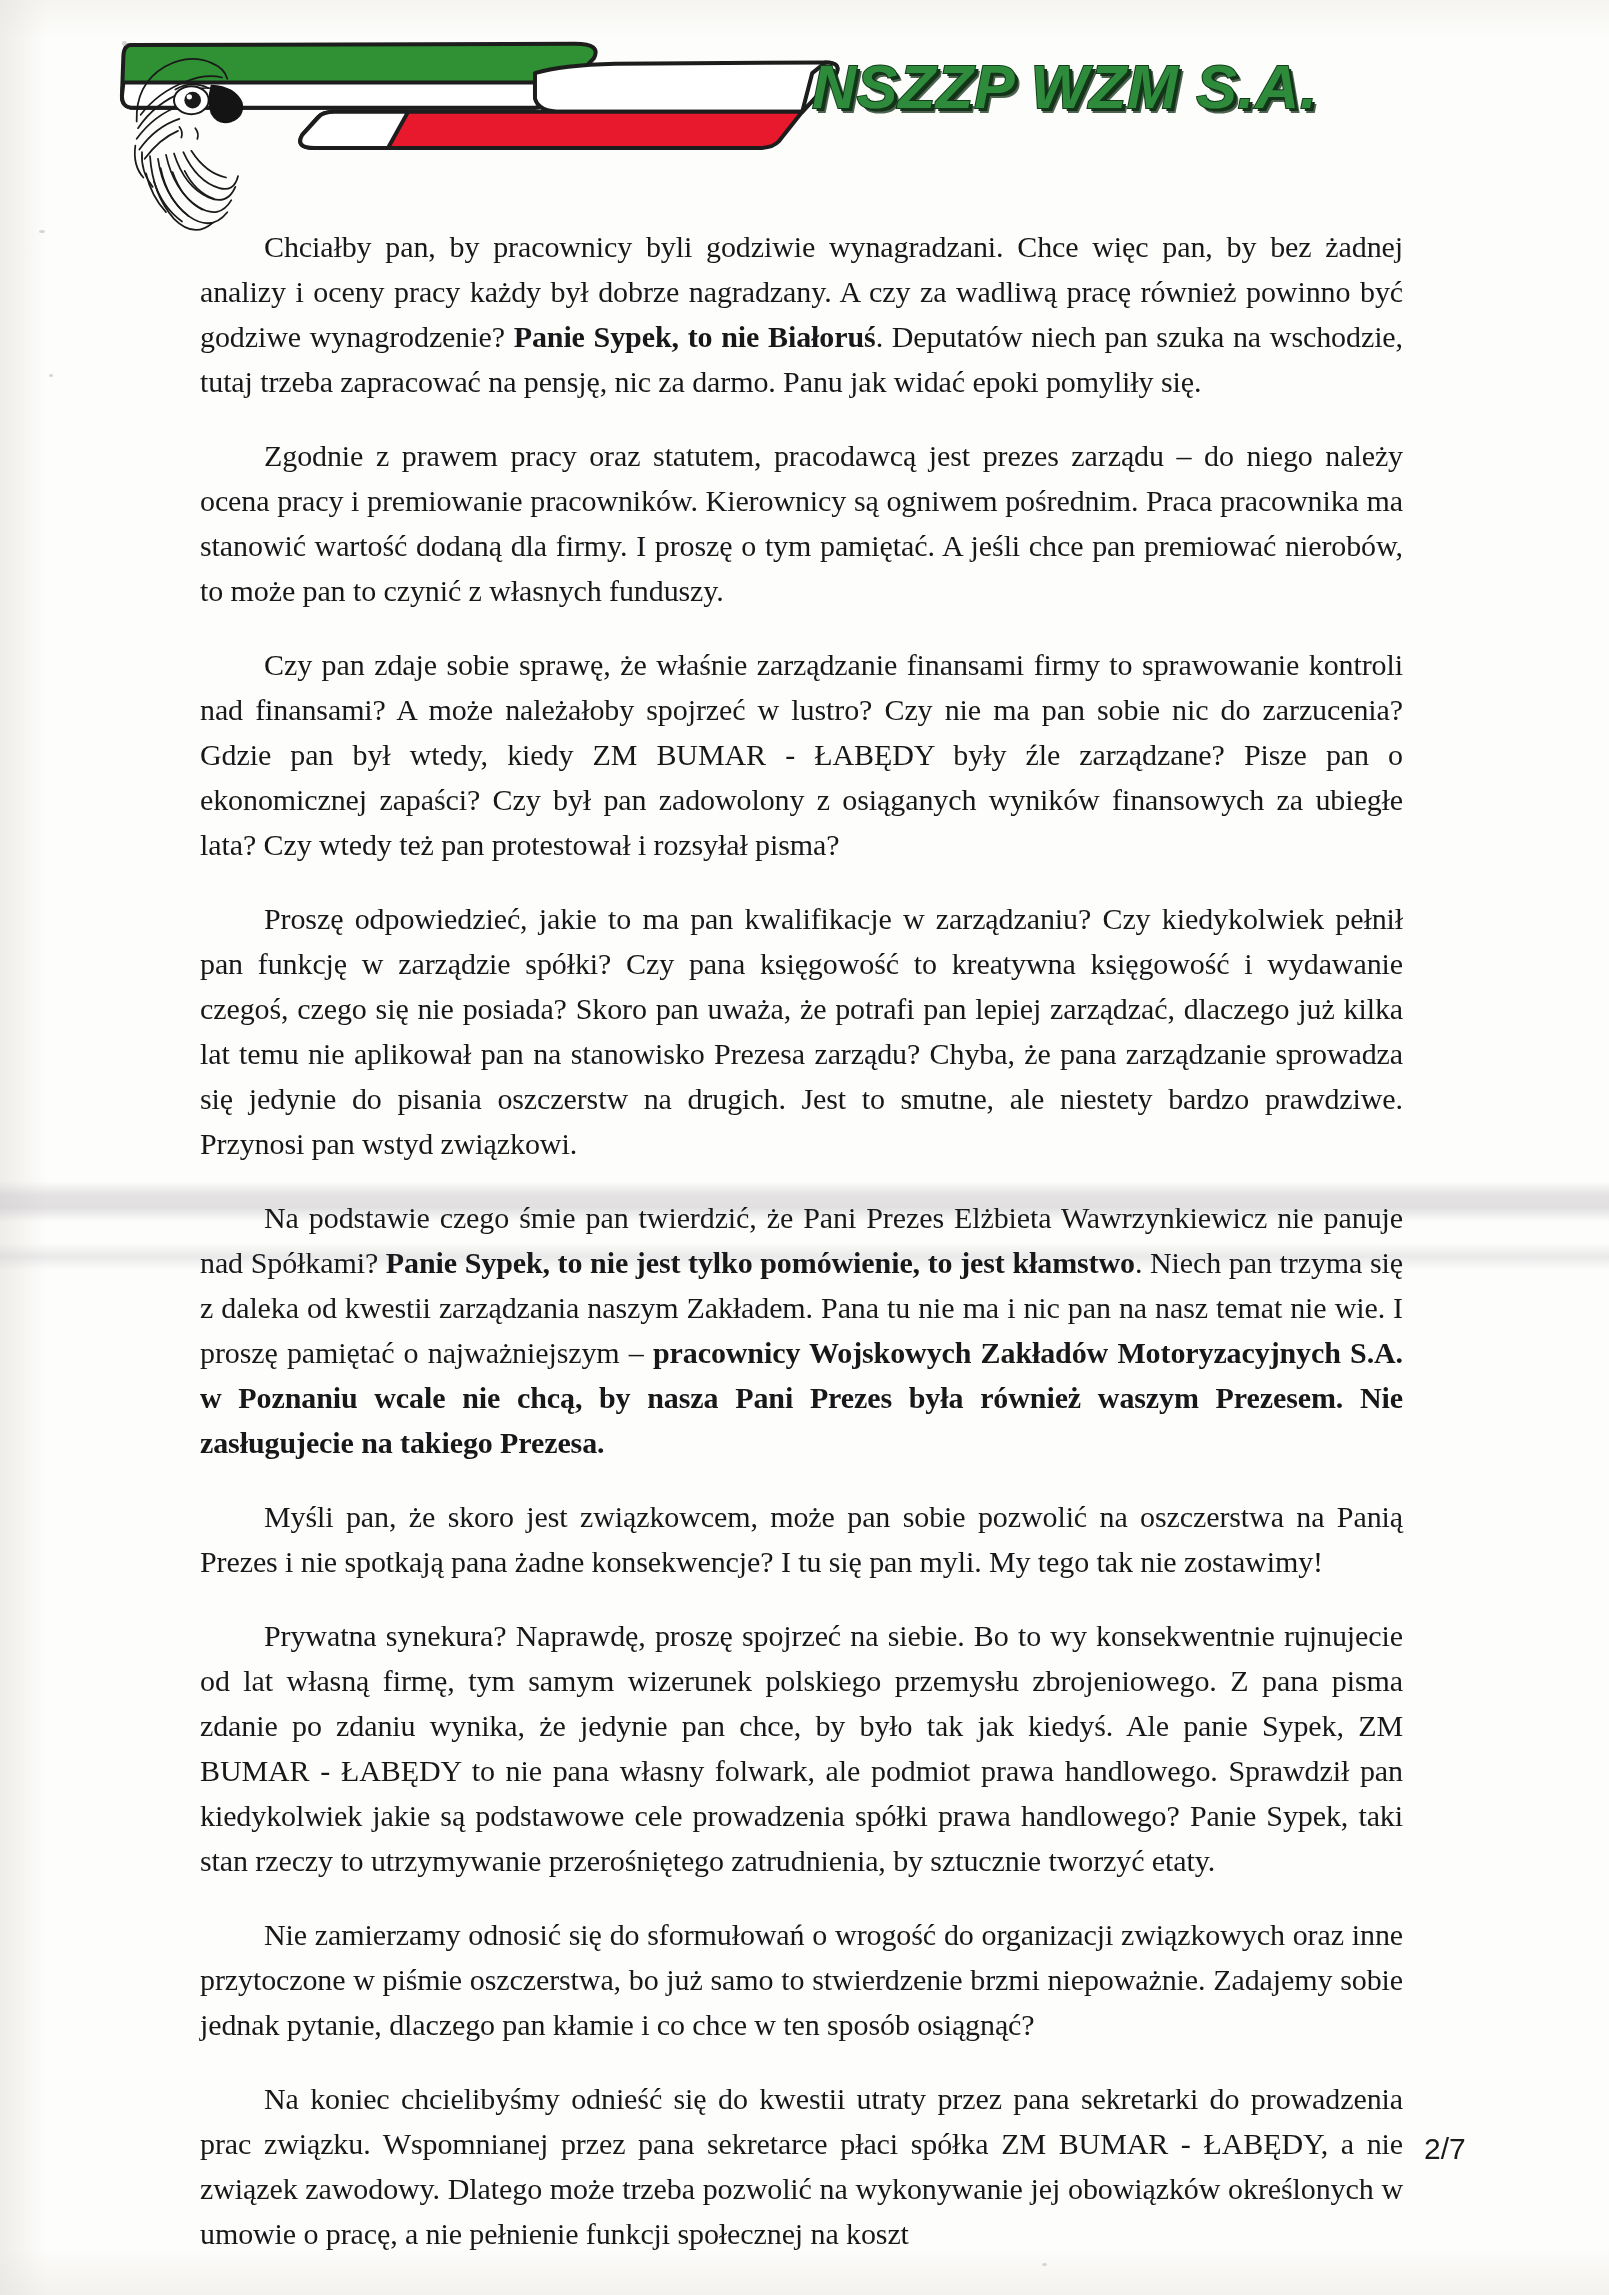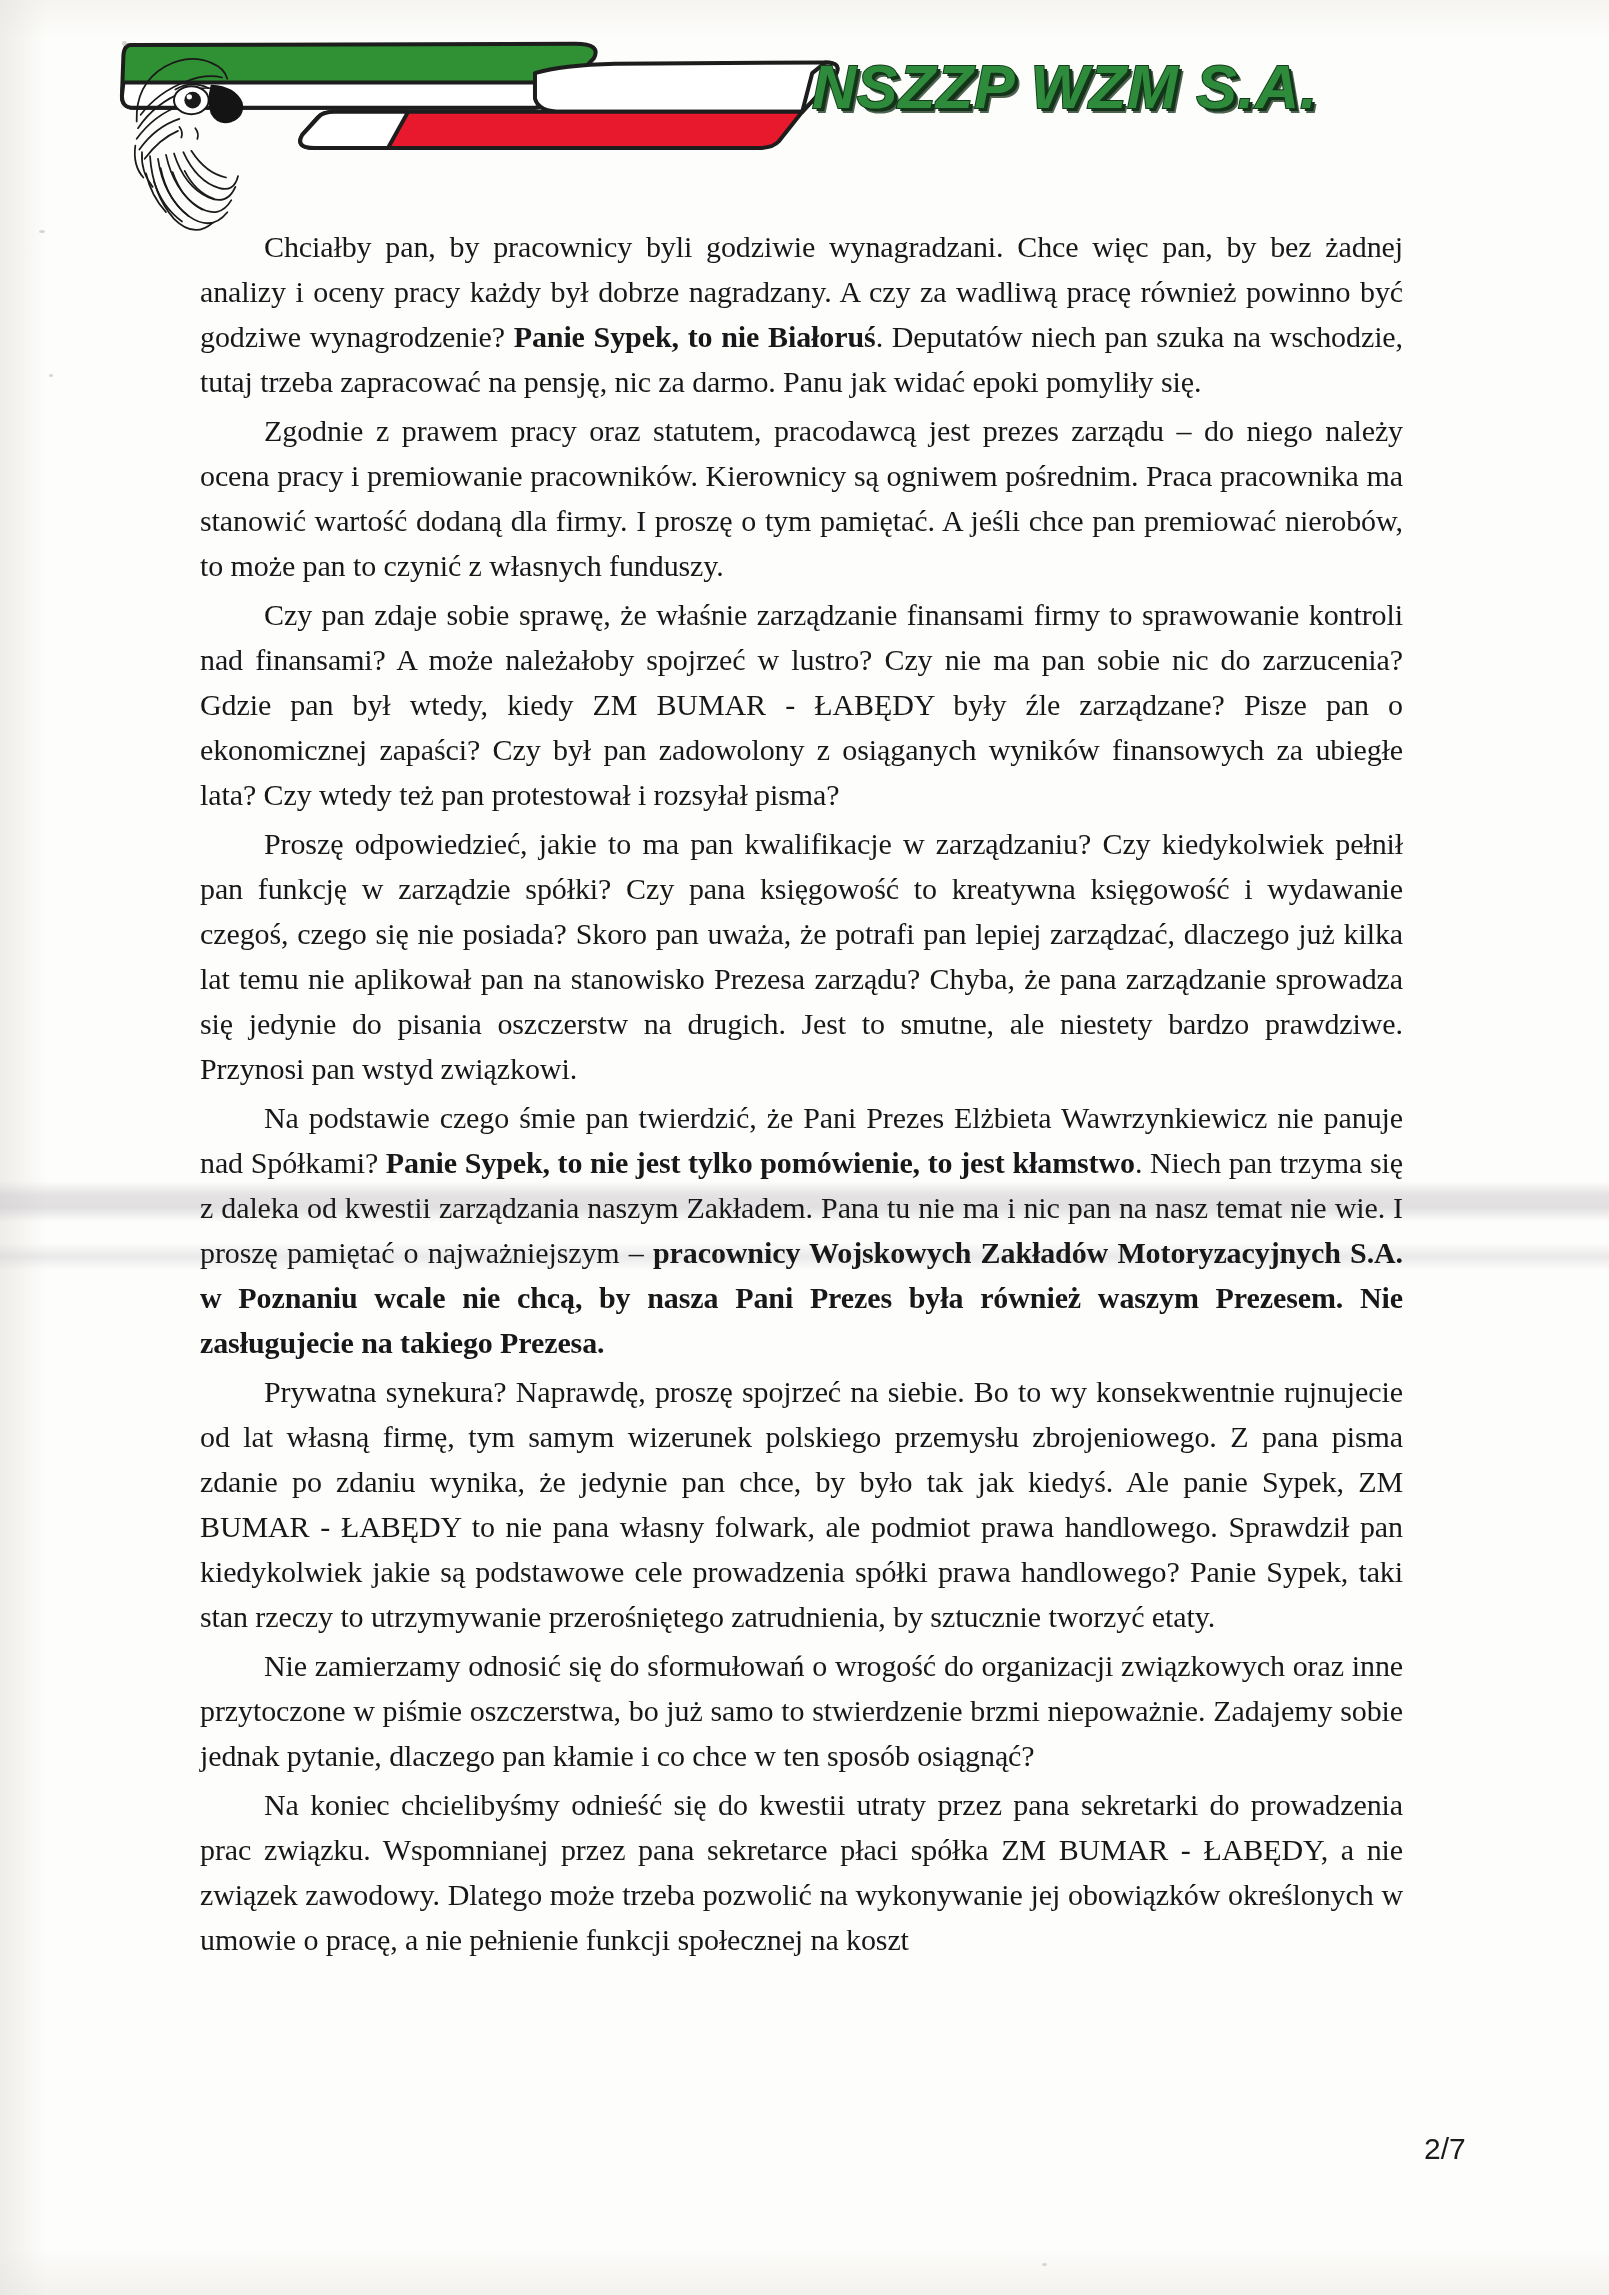--- a/index.html
+++ b/index.html
@@ -103,7 +103,7 @@
     letter-spacing: -0.1px;
   }
   p.para + p.para {
-    margin-top: 4px;
+    margin-top: 29px;
   }
   p.para b {
     font-weight: 700;

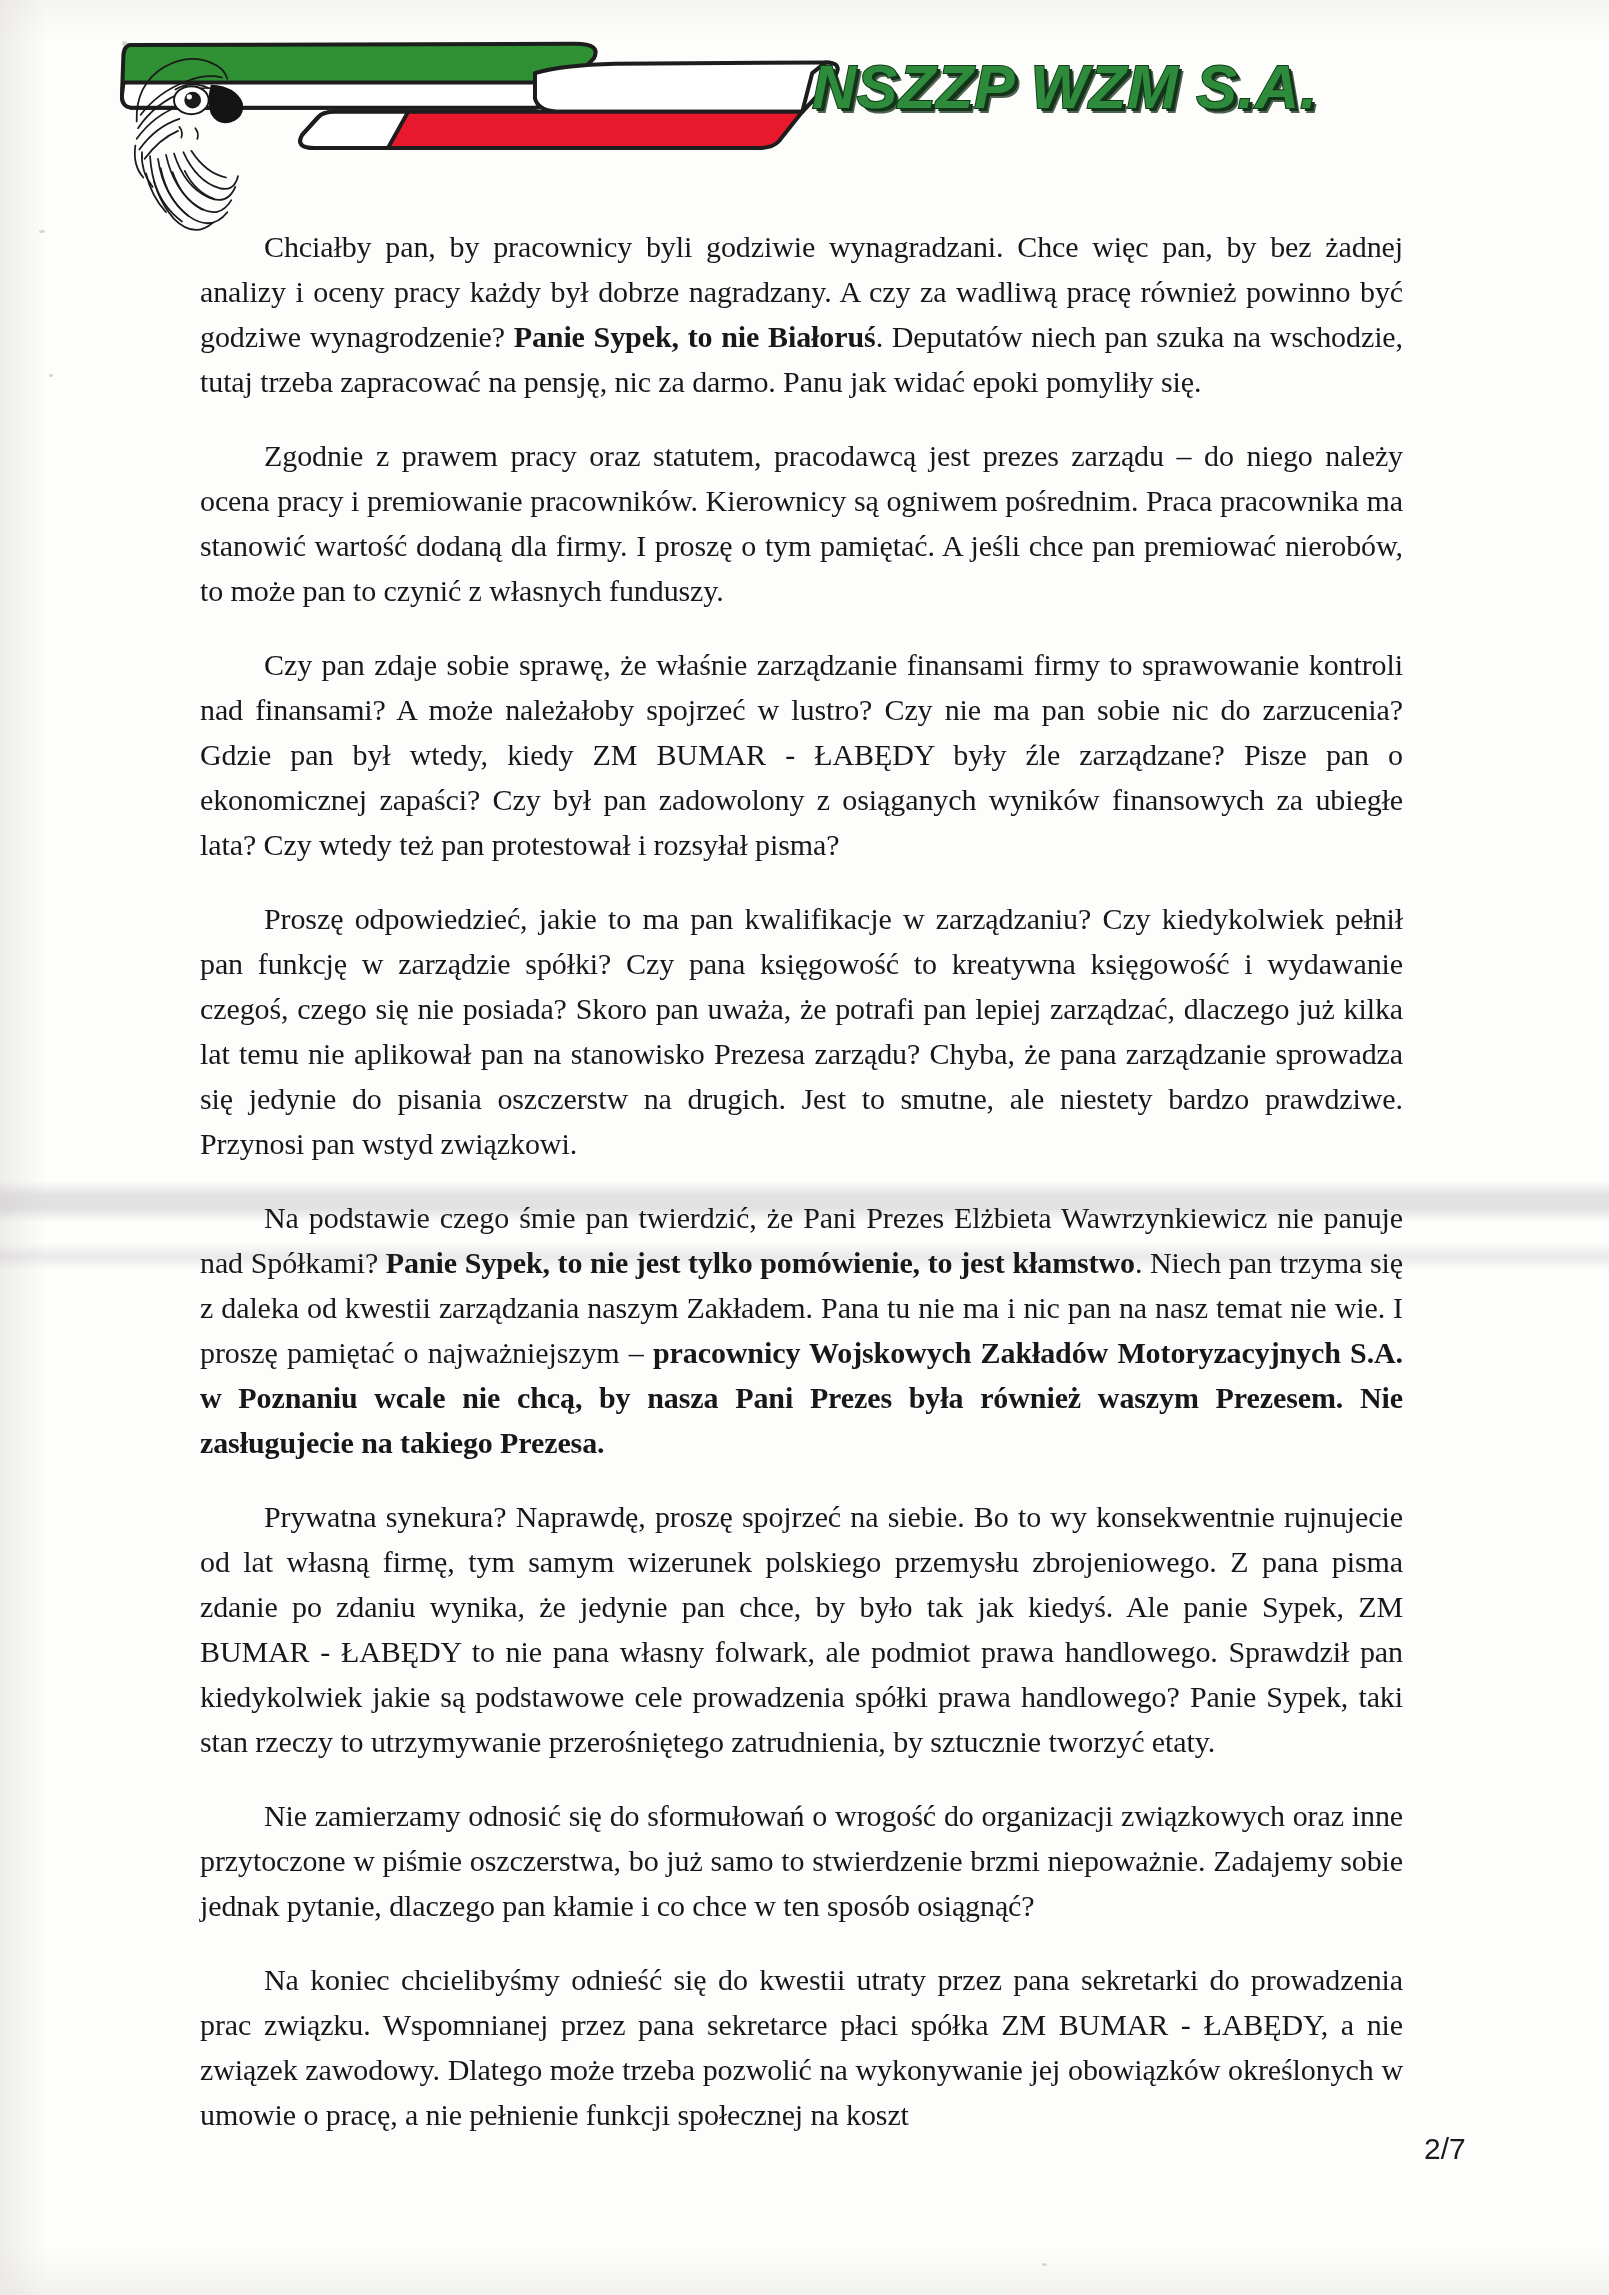--- a/index.html
+++ b/index.html
@@ -202,6 +202,7 @@
       <p class="para"><span>Czy pan zdaje sobie sprawę, że właśnie zarządzanie finansami firmy to sprawowanie kontroli nad finansami? A może należałoby spojrzeć w lustro? Czy nie ma pan sobie nic do zarzucenia? Gdzie pan był wtedy, kiedy ZM BUMAR - ŁABĘDY były źle zarządzane? Pisze pan o ekonomicznej zapaści? Czy był pan zadowolony z osiąganych wyników finansowych za ubiegłe lata?  Czy wtedy też pan protestował i rozsyłał pisma?</span></p>
       <p class="para"><span>Proszę odpowiedzieć, jakie to ma pan kwalifikacje w zarządzaniu? Czy kiedykolwiek pełnił pan funkcję w zarządzie spółki? Czy pana księgowość to kreatywna księgowość i wydawanie czegoś, czego się nie posiada? Skoro pan uważa, że potrafi pan lepiej zarządzać, dlaczego już kilka lat temu nie aplikował pan na stanowisko Prezesa zarządu? Chyba, że pana zarządzanie sprowadza się jedynie do pisania oszczerstw na drugich. Jest to smutne, ale niestety bardzo prawdziwe. Przynosi pan wstyd związkowi.</span></p>
       <p class="para"><span>Na podstawie czego śmie pan twierdzić, że Pani Prezes Elżbieta Wawrzynkiewicz nie panuje nad Spółkami? </span><b>Panie Sypek, to nie jest tylko pomówienie, to jest kłamstwo</b><span>. Niech pan trzyma się z daleka od kwestii zarządzania naszym Zakładem. Pana tu nie ma i nic pan na nasz temat nie wie. I proszę pamiętać o najważniejszym – </span><b>pracownicy Wojskowych Zakładów Motoryzacyjnych S.A. w Poznaniu wcale nie chcą, by nasza Pani Prezes była również waszym Prezesem. Nie zasługujecie na takiego Prezesa.</b></p>
+      <p class="para"><span>Myśli pan, że skoro jest związkowcem, może pan sobie pozwolić na oszczerstwa na Panią Prezes i nie spotkają pana żadne konsekwencje? I tu się pan myli. My tego tak nie zostawimy!</span></p>
       <p class="para"><span>Prywatna synekura? Naprawdę, proszę spojrzeć na siebie. Bo to wy konsekwentnie rujnujecie od lat własną firmę, tym samym wizerunek polskiego przemysłu zbrojeniowego. Z pana pisma zdanie po zdaniu wynika, że jedynie pan chce, by było tak jak kiedyś. Ale panie Sypek, ZM BUMAR - ŁABĘDY to nie pana własny folwark, ale podmiot prawa handlowego. Sprawdził pan kiedykolwiek jakie są podstawowe cele prowadzenia spółki prawa handlowego? Panie Sypek, taki stan rzeczy to utrzymywanie przerośniętego zatrudnienia, by sztucznie tworzyć etaty.</span></p>
       <p class="para"><span>Nie zamierzamy odnosić się do sformułowań o wrogość do organizacji związkowych oraz inne przytoczone w piśmie oszczerstwa, bo już samo to stwierdzenie brzmi niepoważnie. Zadajemy sobie jednak pytanie, dlaczego pan kłamie i co chce w ten sposób osiągnąć?</span></p>
       <p class="para"><span>Na koniec chcielibyśmy odnieść się do kwestii utraty przez pana sekretarki do prowadzenia prac związku. Wspomnianej przez pana sekretarce płaci spółka ZM BUMAR - ŁABĘDY, a nie związek zawodowy. Dlatego może trzeba pozwolić na wykonywanie jej obowiązków określonych w umowie o pracę, a nie pełnienie funkcji społecznej na koszt</span></p>

